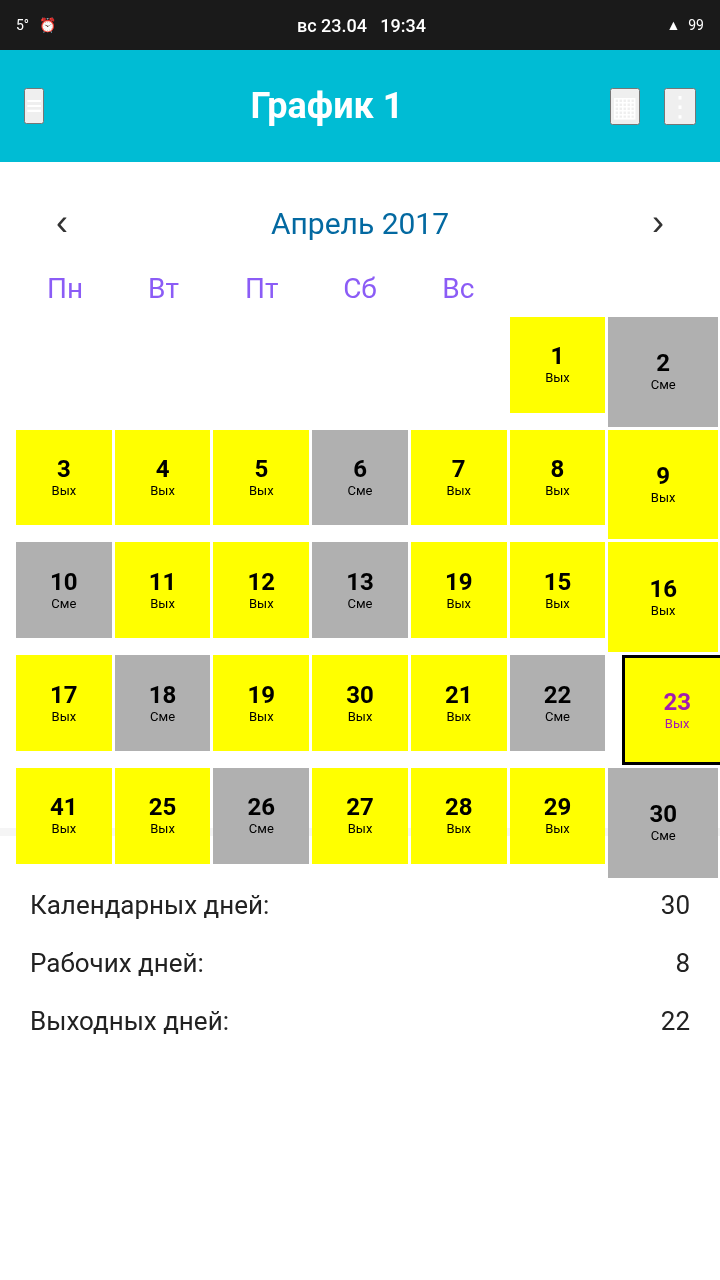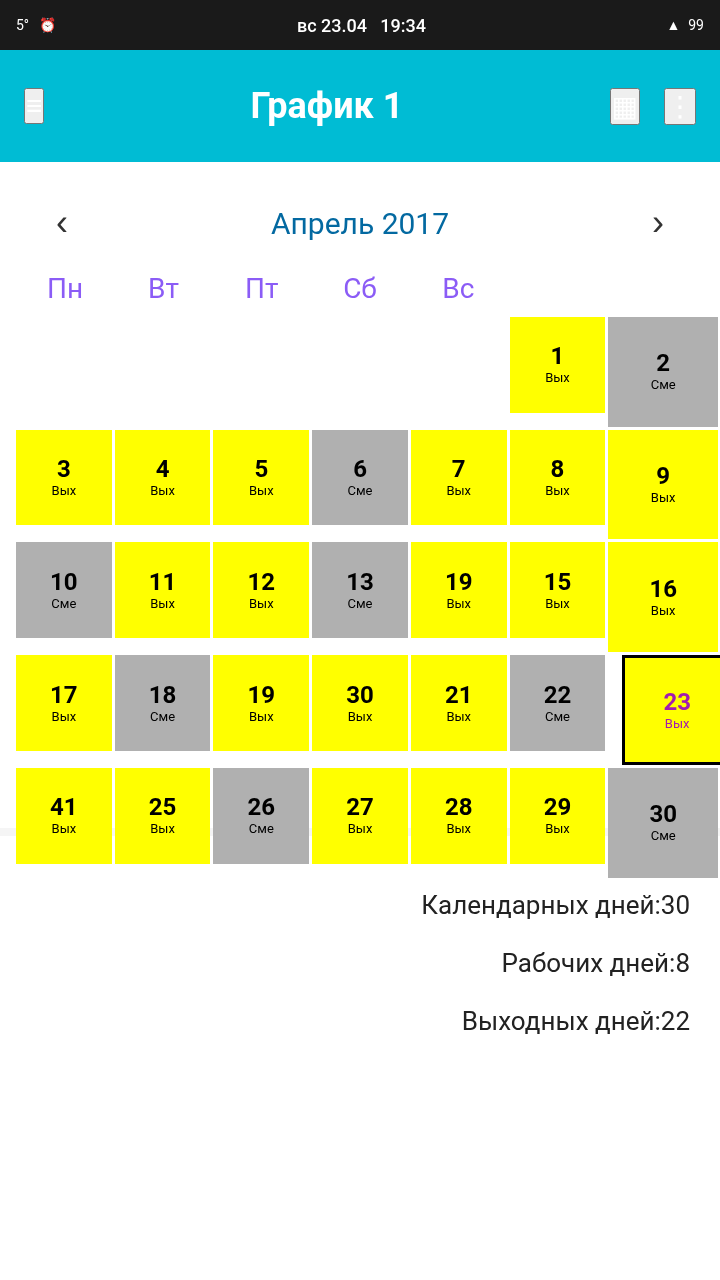--- a/index.html
+++ b/index.html
@@ -124,7 +124,7 @@
     }
     .stat-row {
       display: flex;
-      justify-content: flex-end;
+      justify-content: space-between;
       align-items: center;
       padding: 14px 0;
       font-size: 26px;

